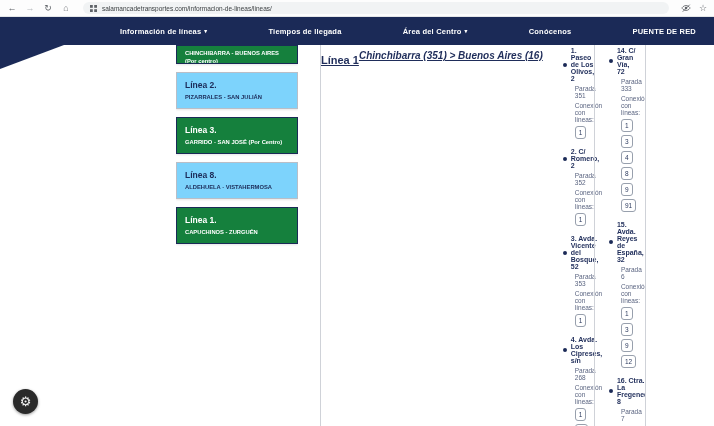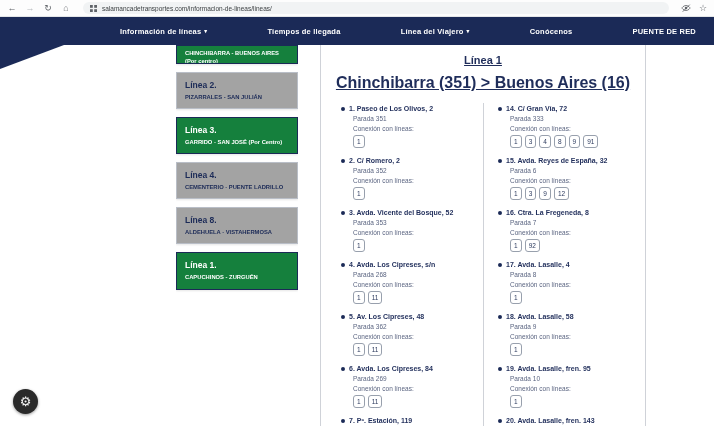--- a/index.html
+++ b/index.html
@@ -136,7 +136,7 @@
     </span>
 
     <span class="nav-item" data-dropdown="true">
-      <span>Línea del Viajero</span><span class="nav-caret">▾</span>
+      <span>Área del Centro</span><span class="nav-caret">▾</span>
     </span>
 
     <span class="nav-item" data-dropdown="false">

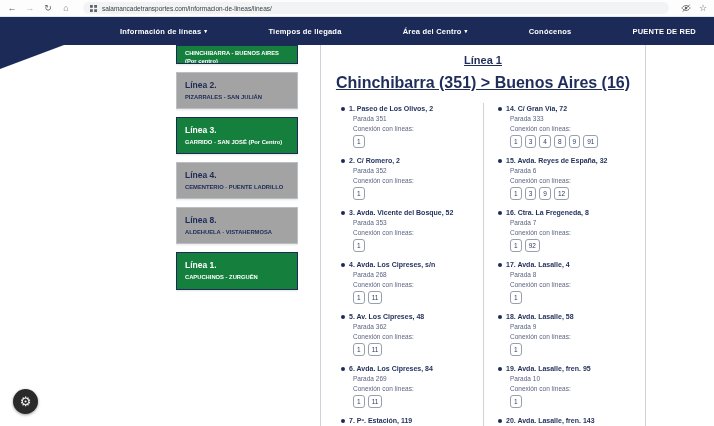--- a/index.html
+++ b/index.html
@@ -62,7 +62,7 @@
   .main-panel {
     position: absolute; top: 0; left: 320px; width: 326px; bottom: 0;
     border-left: 1px solid #cfd2d8; border-right: 1px solid #cfd2d8;
-    display: flex; flex-direction: column;
+    display: flex; flex-direction: row;
   }
   .line-heading {
     text-align: center; font-size: 11px; font-weight: bold;

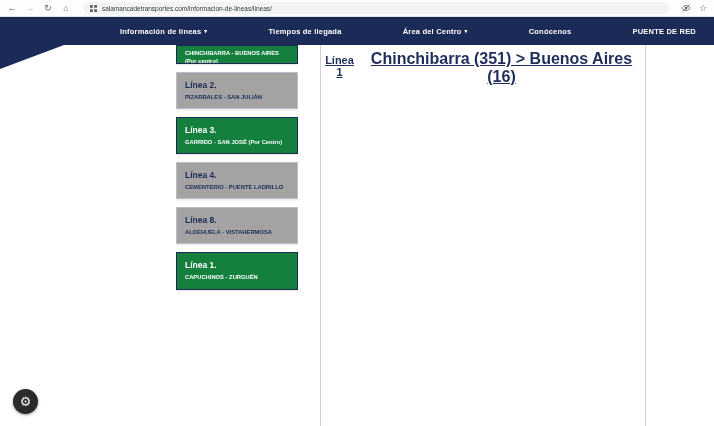--- a/index.html
+++ b/index.html
@@ -69,8 +69,8 @@
     text-decoration: underline; color: #1f2d5a; margin: 9px 0 3px;
   }
   .route-heading {
-    text-align: center; font-size: 16px; font-weight: bold;
-    text-decoration: underline; color: #1f2d5a; margin: 5px 0 11px;
+    text-align: center; font-size: 10px; font-weight: bold;
+    text-decoration: underline; color: #1f2d5a; margin: 5px 0 11px; font-style: italic;
   }
   .stops { flex: 1; display: flex; min-height: 0; overflow: hidden; }
   .stops-col { width: 50%; padding: 2px 6px 0 20px; }

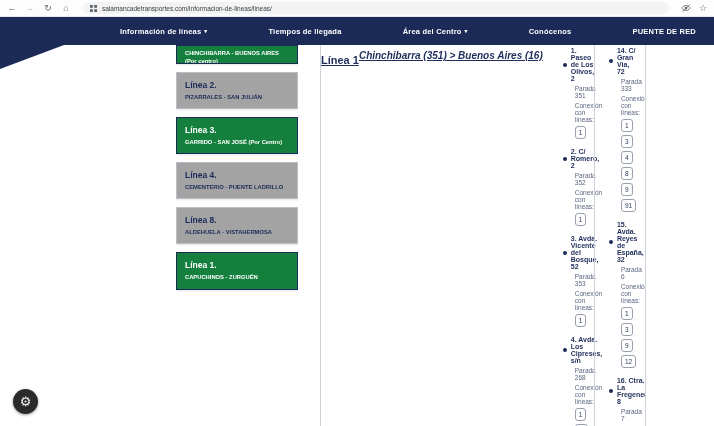--- a/index.html
+++ b/index.html
@@ -48,7 +48,7 @@
     display: flex; flex-direction: column; gap: 8px; overflow: hidden;
   }
   .line-card {
-    border: 1px solid #b9bec7; background: #a3a3a3; padding: 7px 8px;
+    border: 1px solid #b9bec7; background: #7dd3fc; padding: 7px 8px;
     box-shadow: 0 1px 2px rgba(0,0,0,.10); cursor: pointer; flex: 0 0 auto;
   }
   .line-card[data-variant="dark"] { background: #15803d; border-color: #1b2a57; }

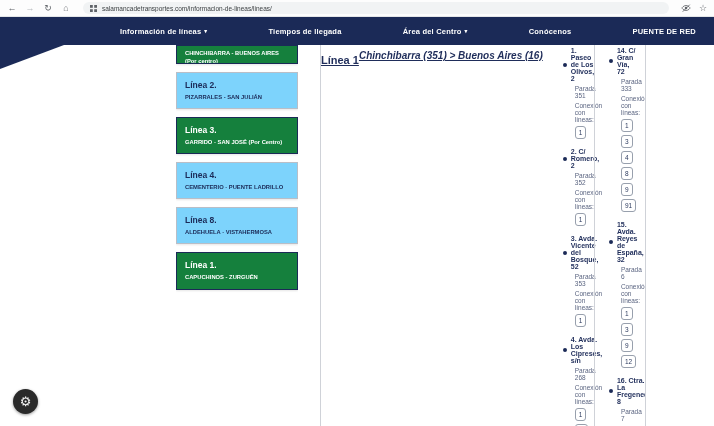--- a/index.html
+++ b/index.html
@@ -166,10 +166,6 @@
         <div class="line-sub">GARRIDO - SAN JOSÉ (Por Centro)</div>
       </div>
 
-      <div class="line-card" data-variant="light">
-        <div class="line-title">Línea 4.</div>
-        <div class="line-sub">CEMENTERIO - PUENTE LADRILLO</div>
-      </div>
 
 
 

